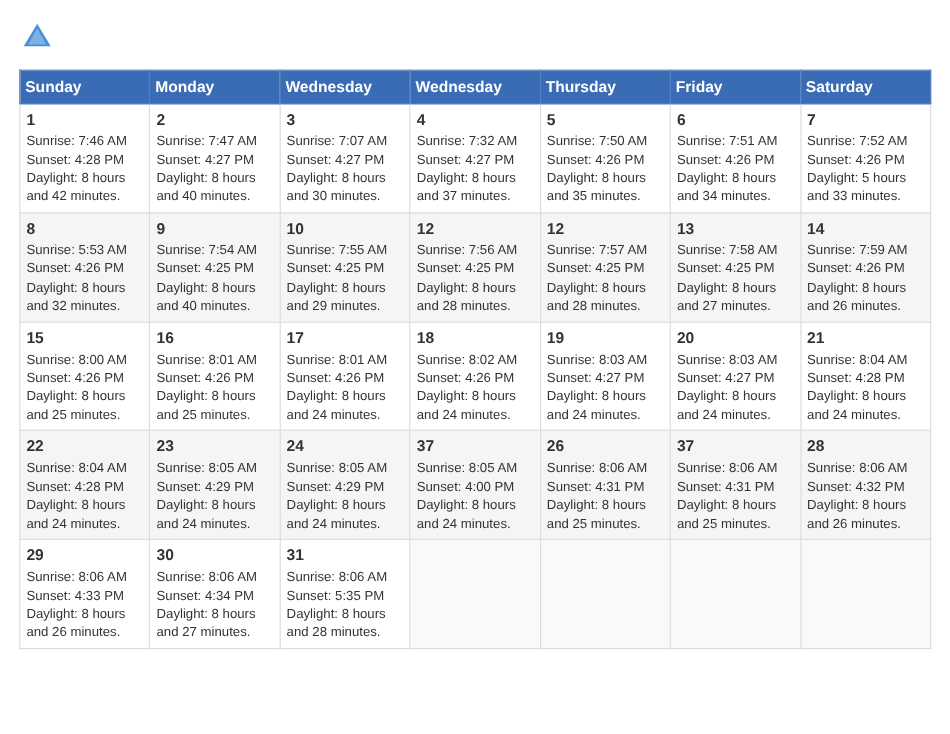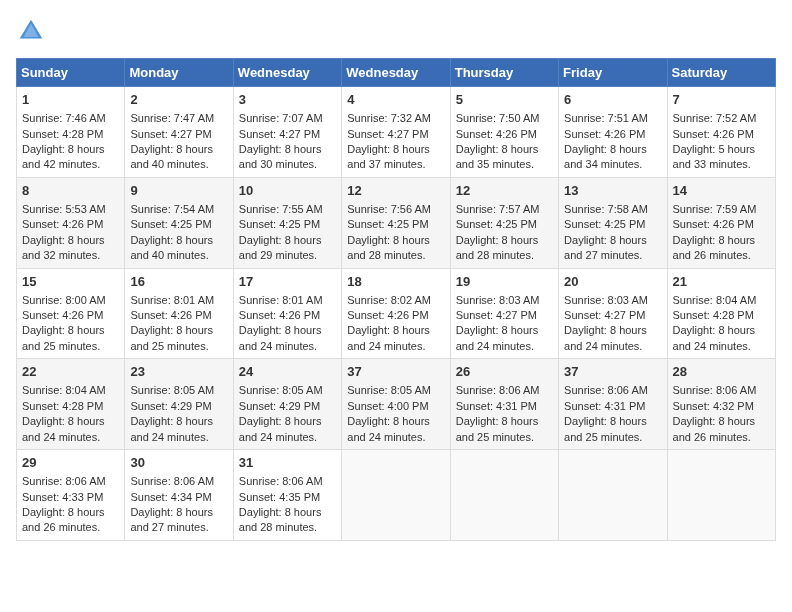--- a/index.html
+++ b/index.html
@@ -162,7 +162,7 @@
       <tr>
         <td><span class="day-num">29</span><span>Sunrise: 8:06 AM</span><br><span>Sunset: 4:33 PM</span><br><span>Daylight: 8 hours and 26 minutes.</span></td>
         <td><span class="day-num">30</span><span>Sunrise: 8:06 AM</span><br><span>Sunset: 4:34 PM</span><br><span>Daylight: 8 hours and 27 minutes.</span></td>
-        <td><span class="day-num">31</span><span>Sunrise: 8:06 AM</span><br><span>Sunset: 4:35 PM</span><br><span>Daylight: 8 hours and 28 minutes.</span></td>
+        <td><span class="day-num">31</span><span>Sunrise: 8:06 AM</span><br><span>Sunset: 5:35 PM</span><br><span>Daylight: 8 hours and 28 minutes.</span></td>
         <td class="cell-empty"></td>
         <td class="cell-empty"></td>
         <td class="cell-empty"></td>

